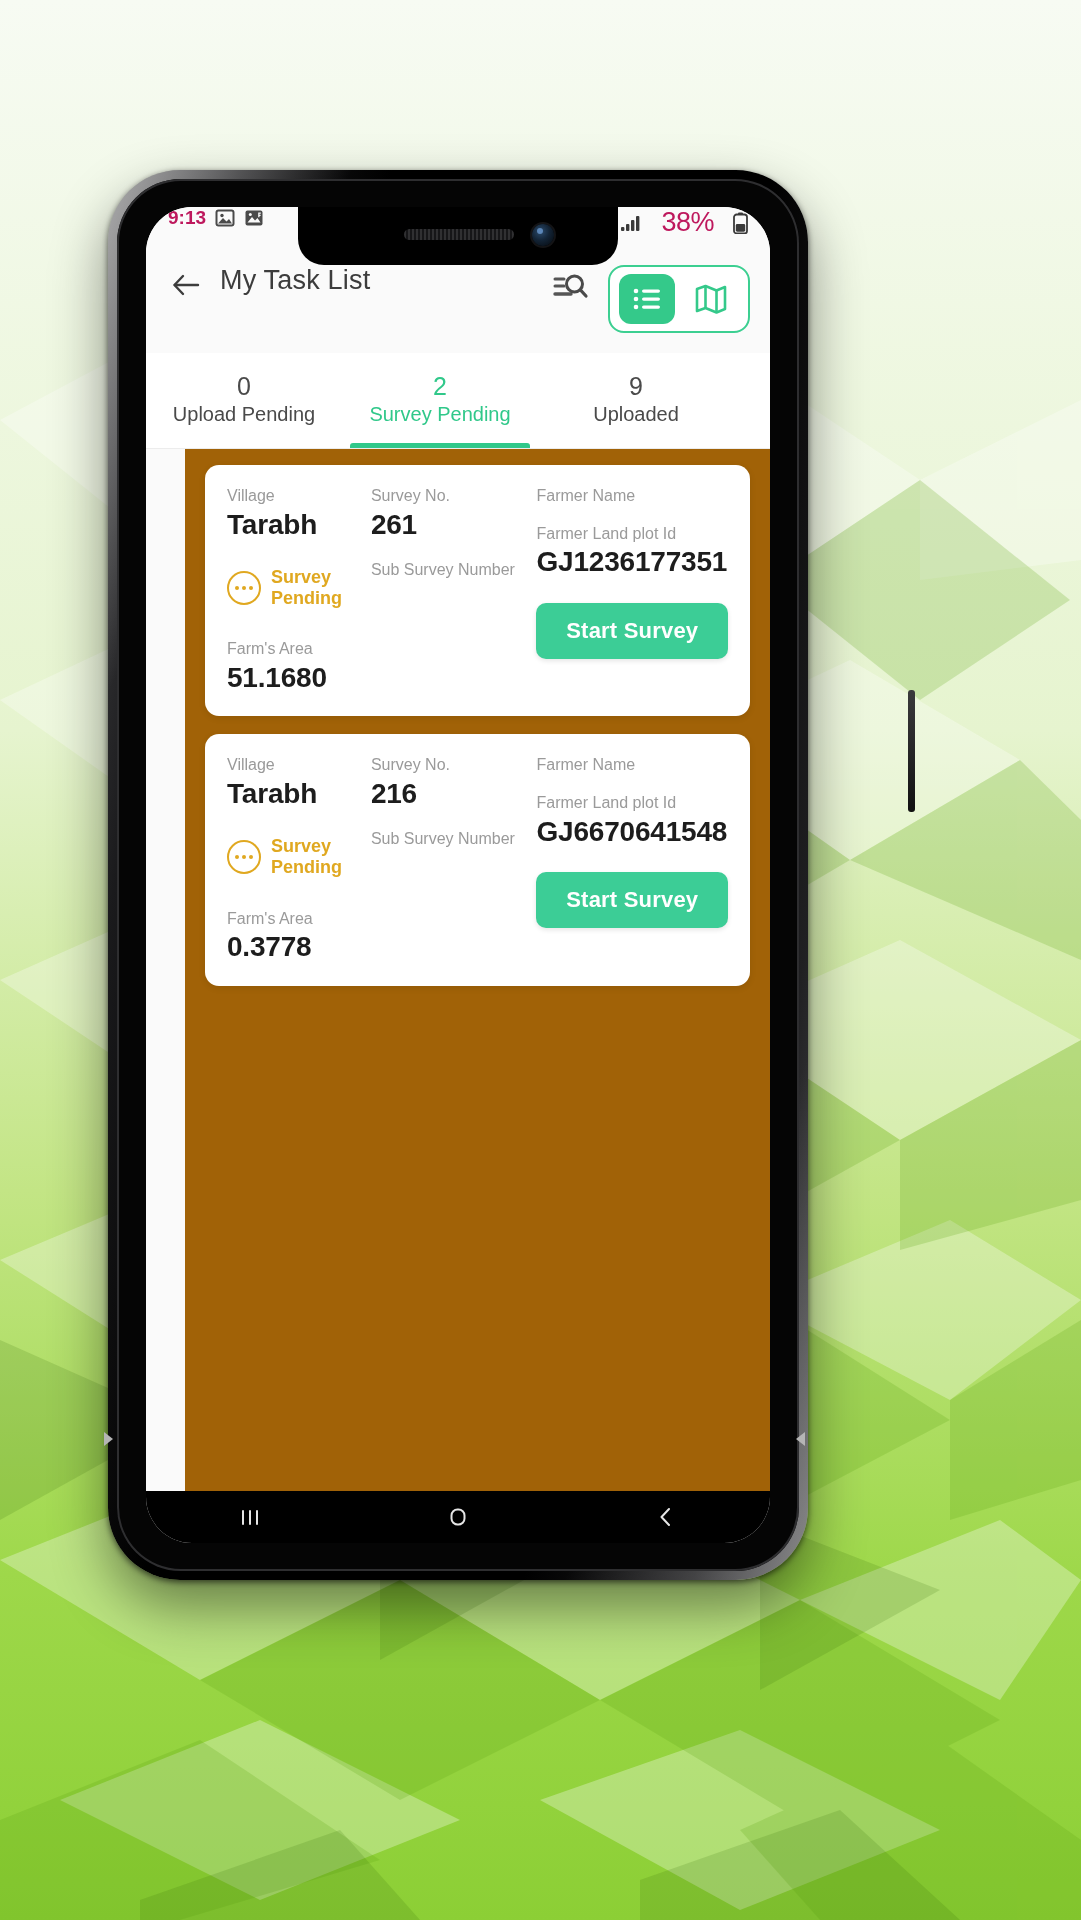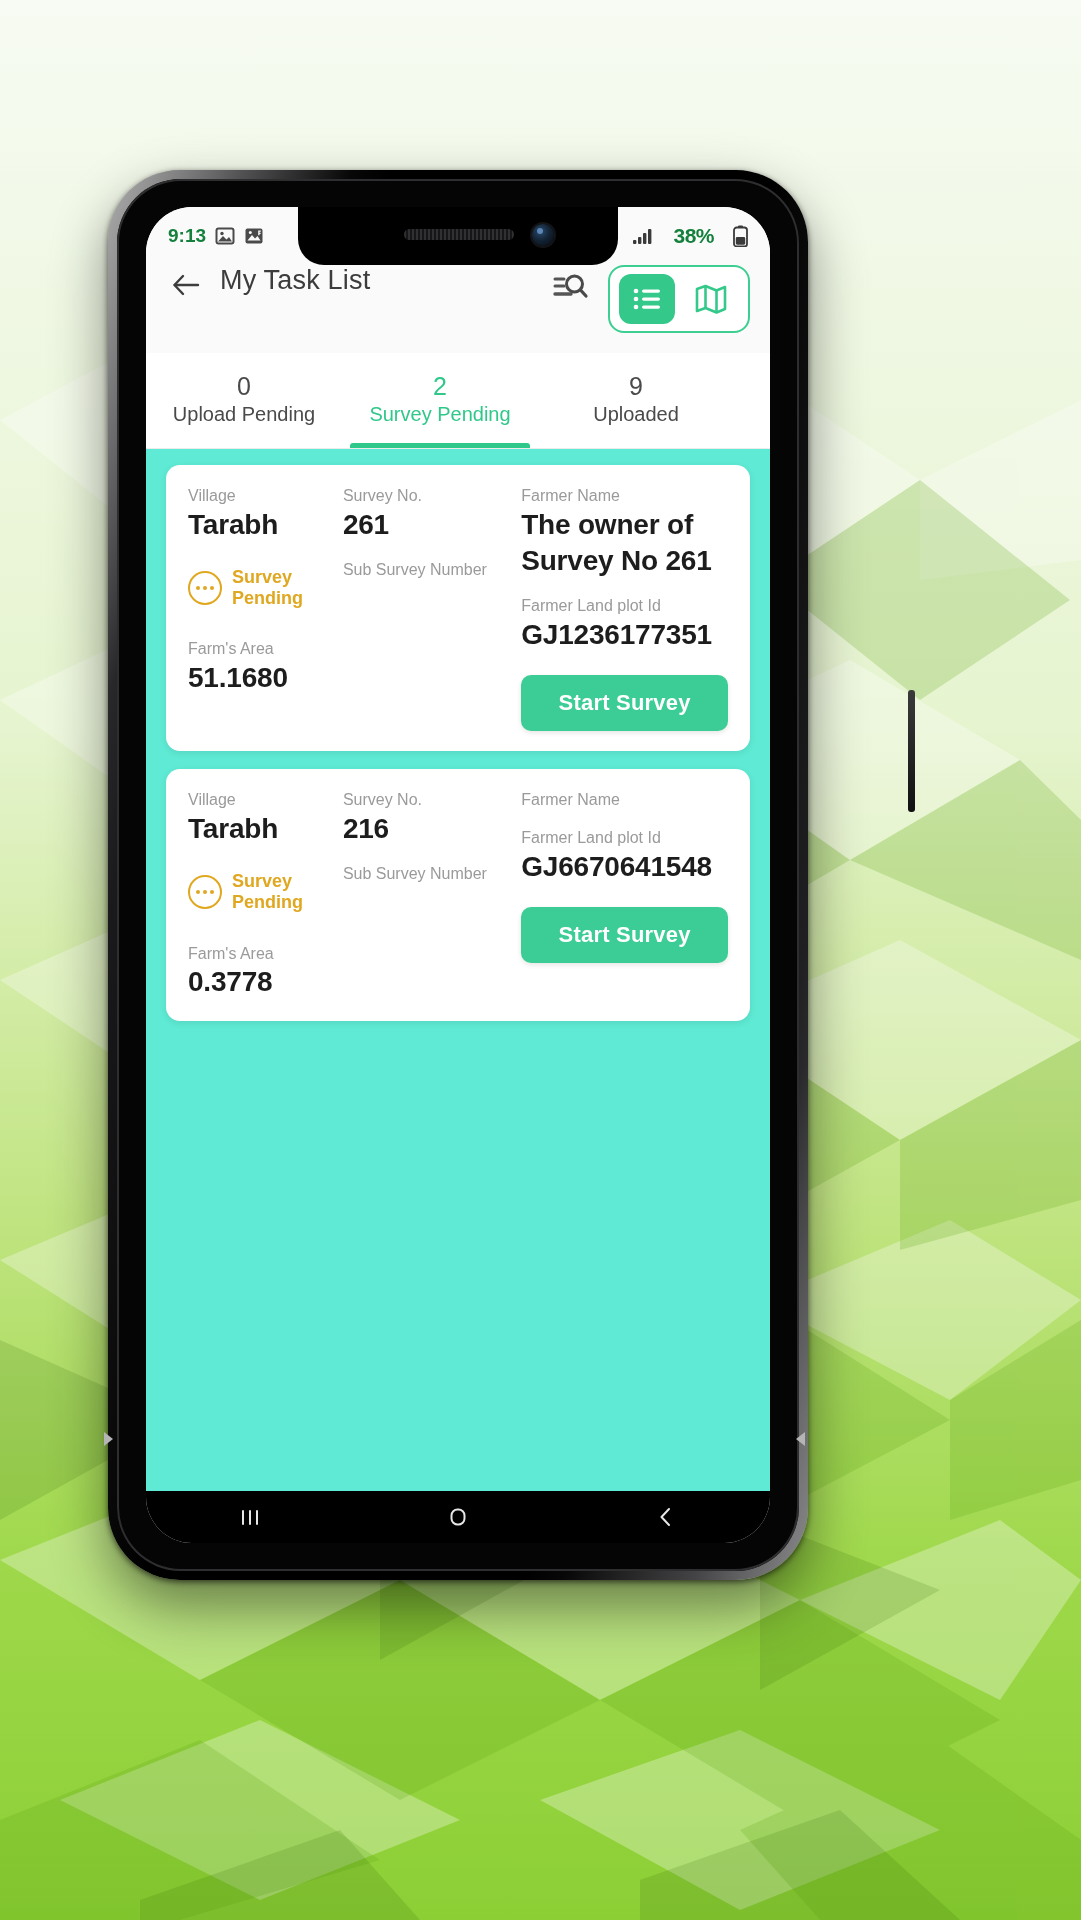--- a/index.html
+++ b/index.html
@@ -83,8 +83,8 @@
   #statusbar{
     position:relative; z-index:20;
     height:58px; padding:0 22px;
-    display:flex; align-items:center; justify-content:space-between;
-    background:#fafafa; color:#15803d;
+    display:flex; align-items:flex-start; justify-content:space-between;
+    background:#fafafa; color:#be185d;
     font-size:19px; font-weight:600;
   }
   .sb-left{ display:flex; align-items:center; gap:9px; }

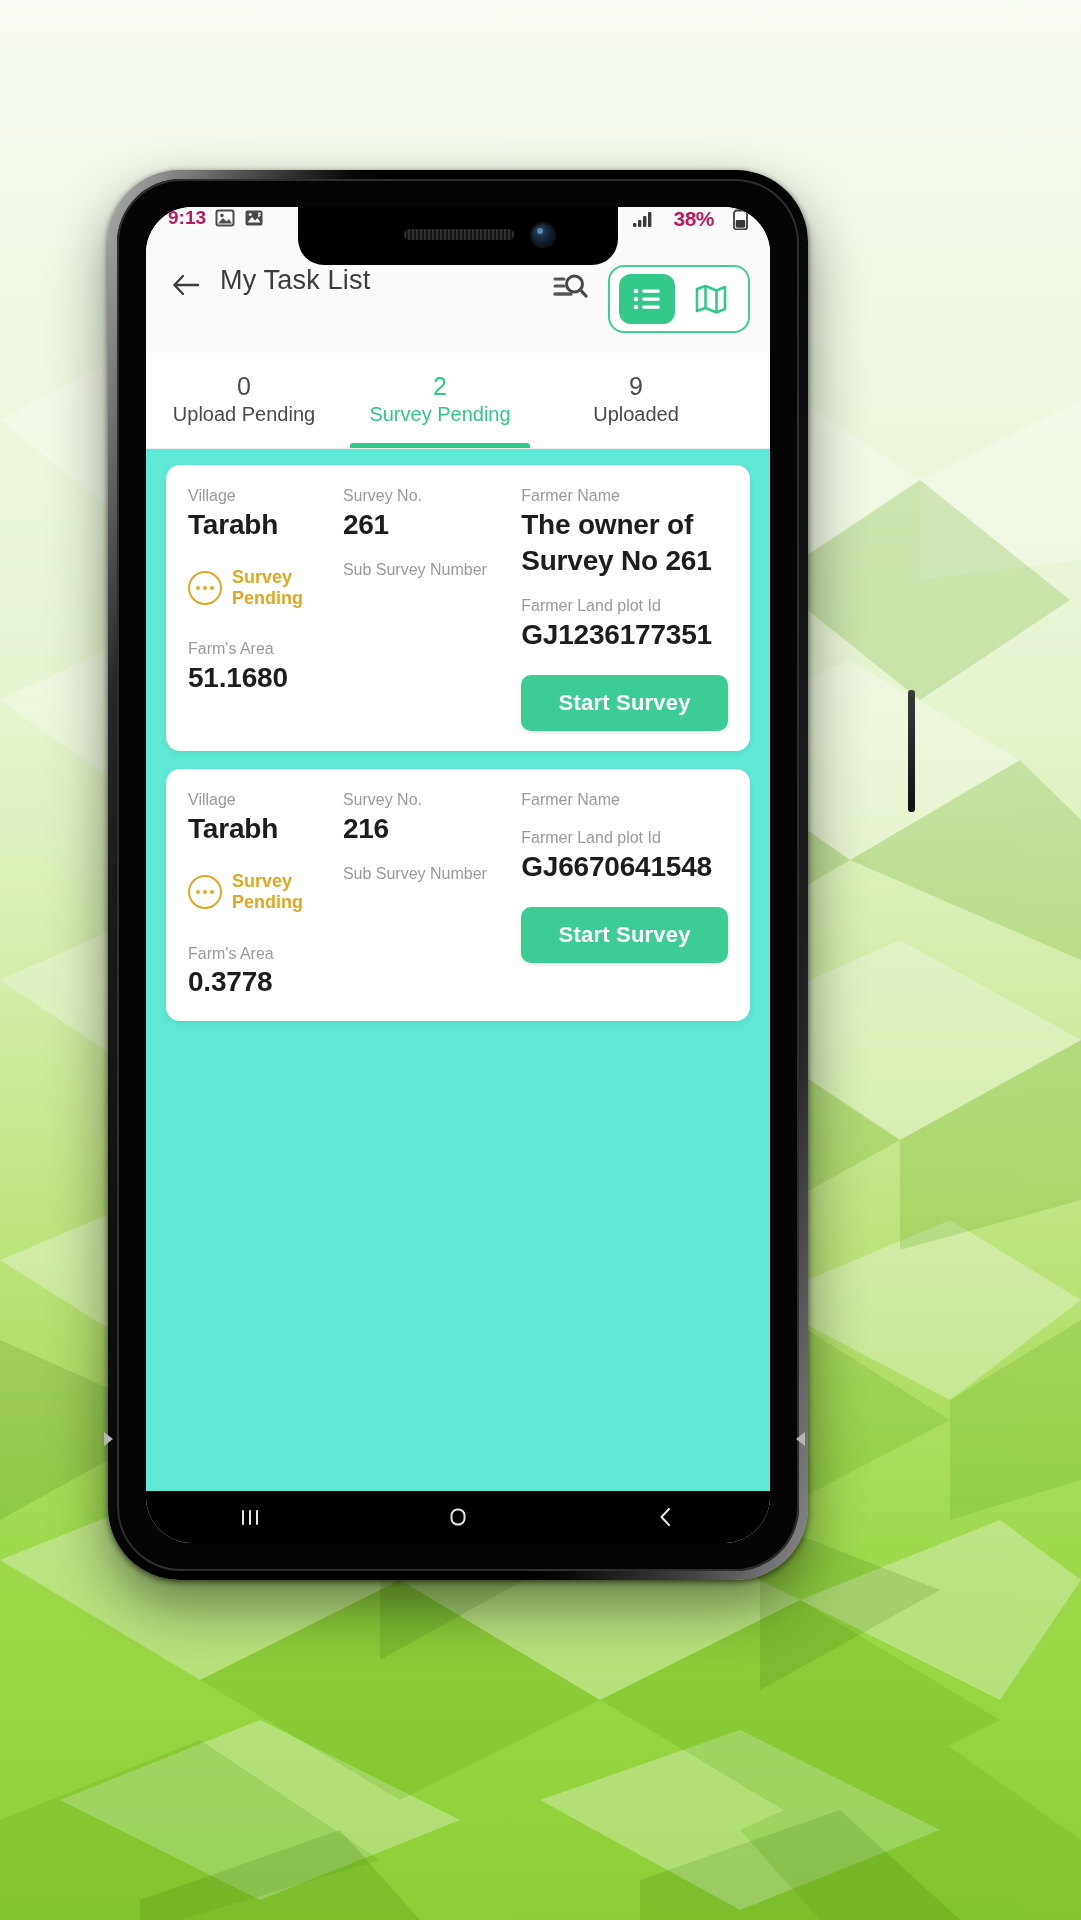--- a/index.html
+++ b/index.html
@@ -92,7 +92,7 @@
   .sb-icon{ display:inline-flex; align-items:center; }
   #net4g{ display:flex; flex-direction:column; align-items:center; line-height:1; font-size:10px; font-weight:700; letter-spacing:-.2px;}
   #net4g .arr{ font-size:10px; margin-top:-1px; }
-  #batt-pct{ font-size:21px; font-weight:700; letter-spacing:-.5px; }
+  #batt-pct{ font-size:27px; font-weight:400; letter-spacing:-.5px; }
 
   
   #appbar{

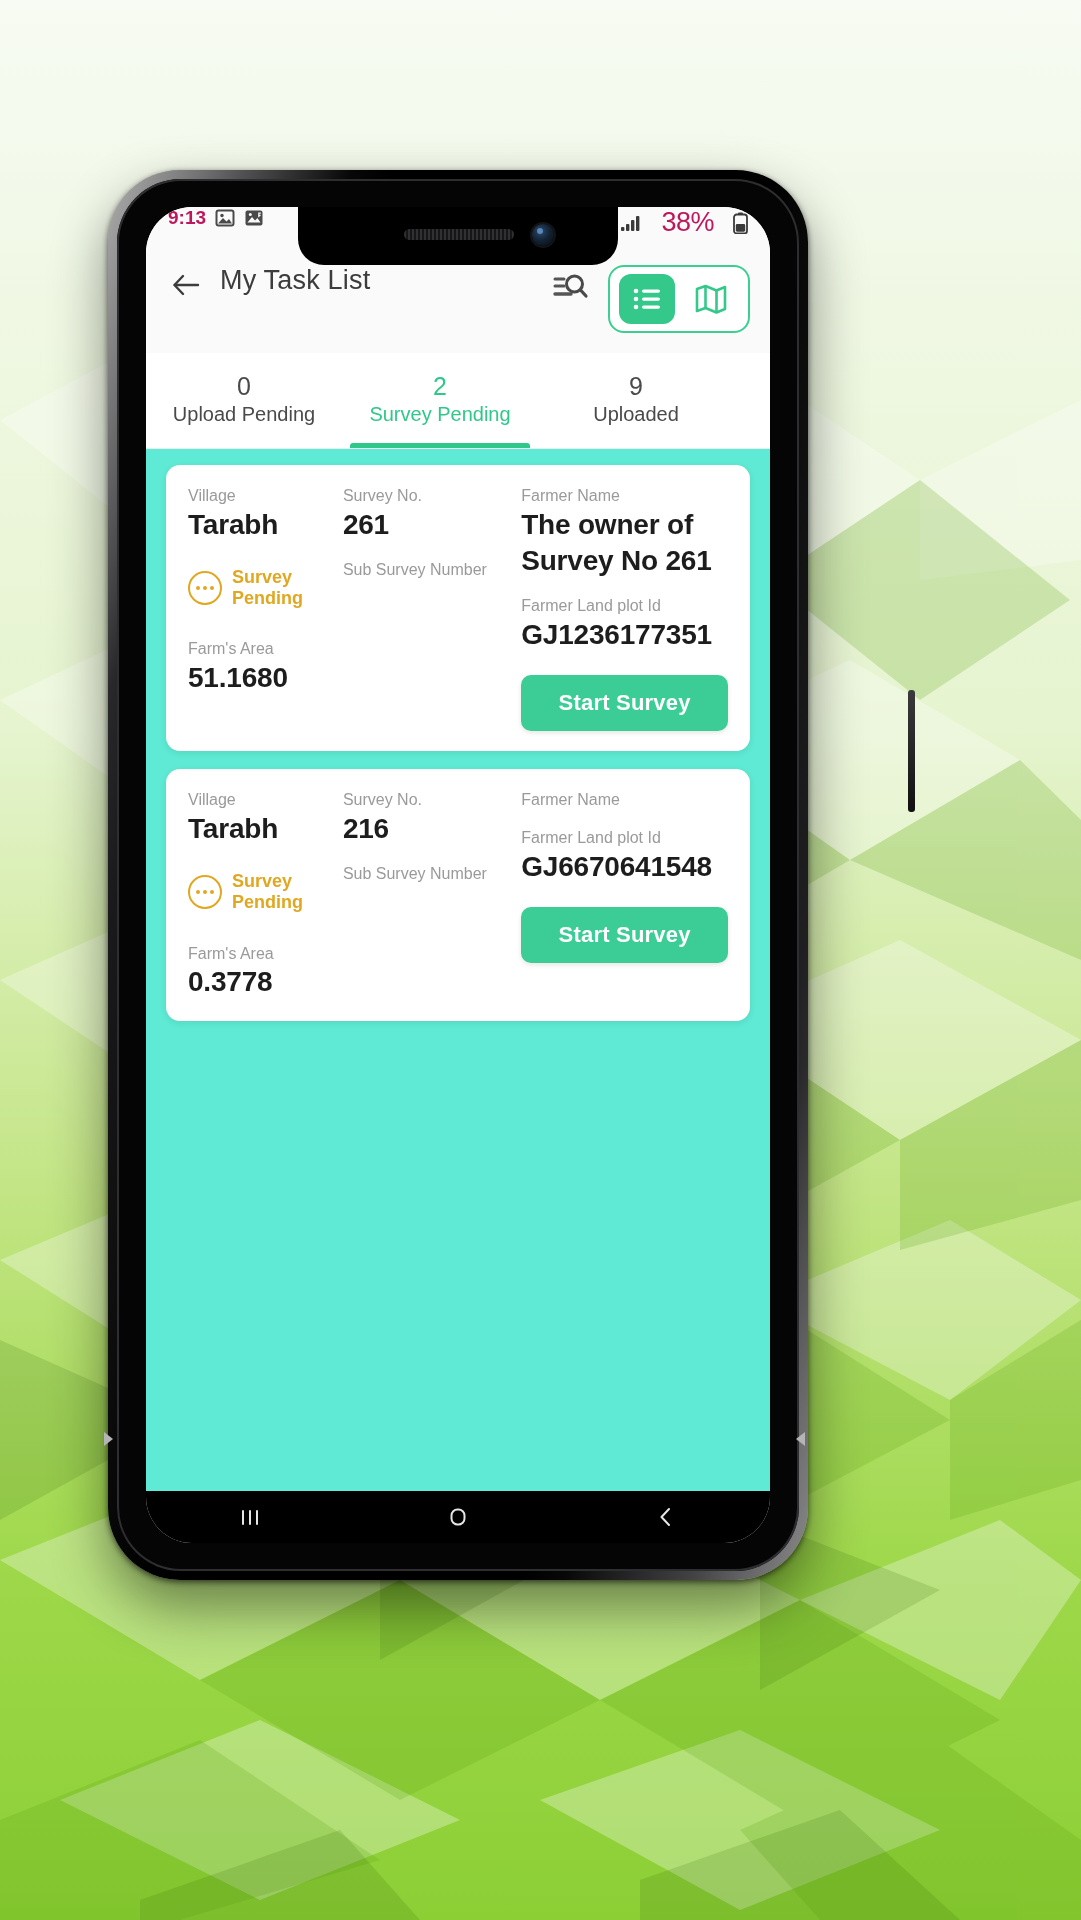--- a/index.html
+++ b/index.html
@@ -138,10 +138,11 @@
 
   
   #list{
-    background:#5eead4;
+    background:#a16207;
     padding:16px 20px 0 20px;
     height:calc(1336px - 58px - 88px - 96px - 52px);
     overflow:hidden;
+    margin-left:39px;
   }
   .card{
     background:#fff;

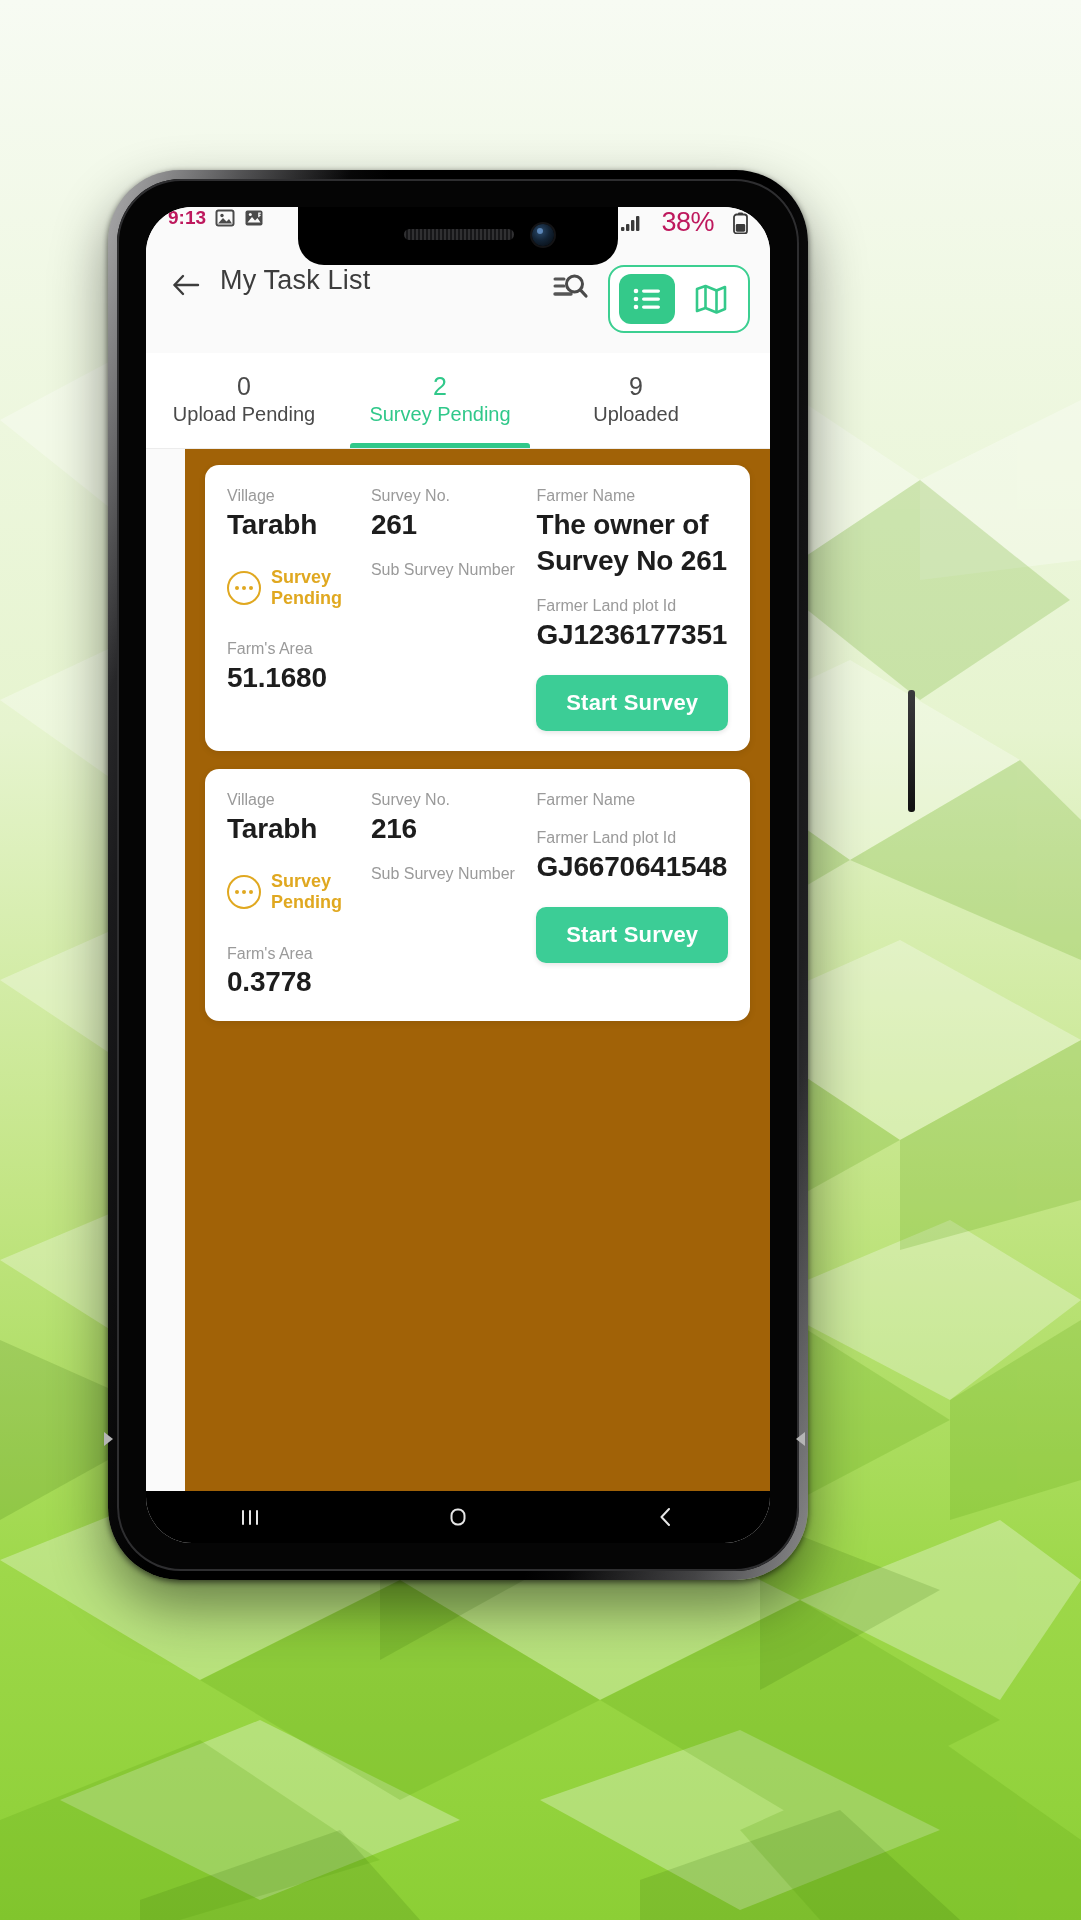--- a/index.html
+++ b/index.html
@@ -408,7 +408,6 @@
 
       <div class="col">
         <span class="fld-label">Farmer Name</span>
-        <span class="fld-value">The owner of Survey No 261</span>
         <div class="gap-s"></div>
         <span class="fld-label">Farmer Land plot Id</span>
         <span class="fld-value">GJ1236177351</span>

